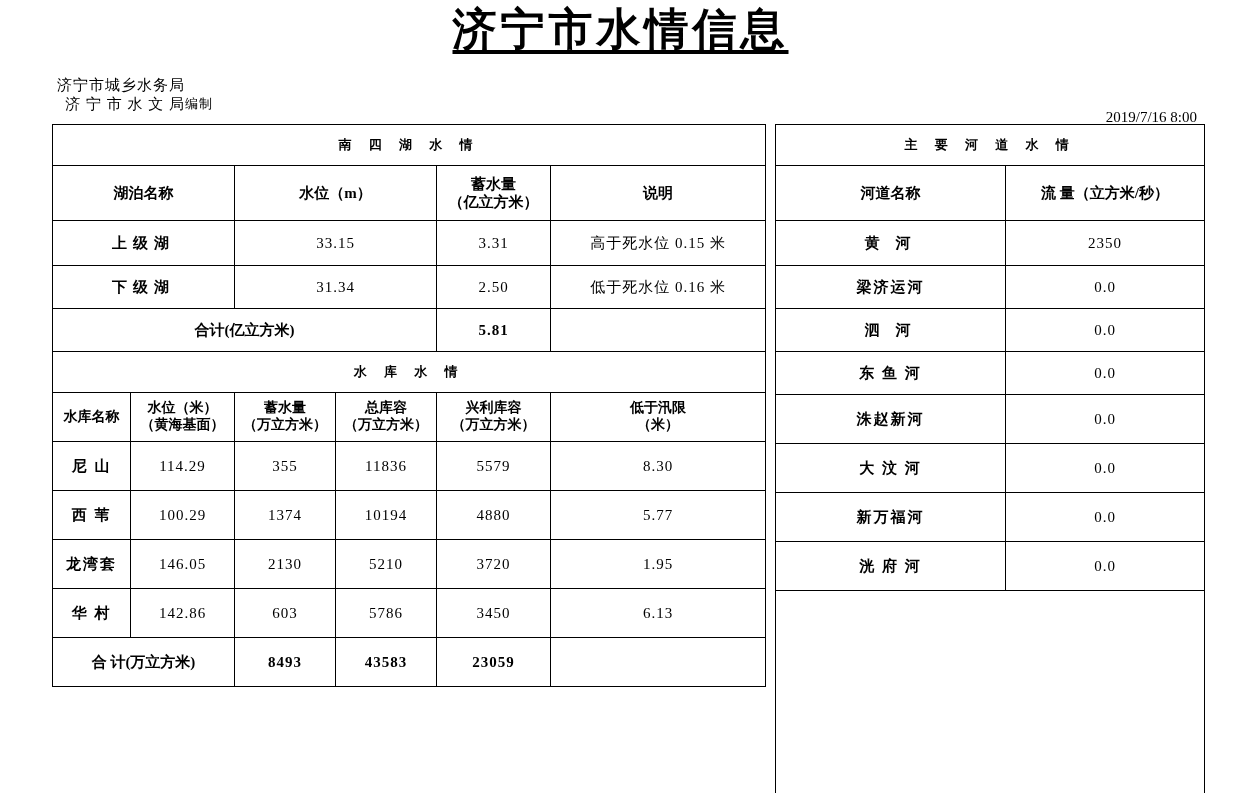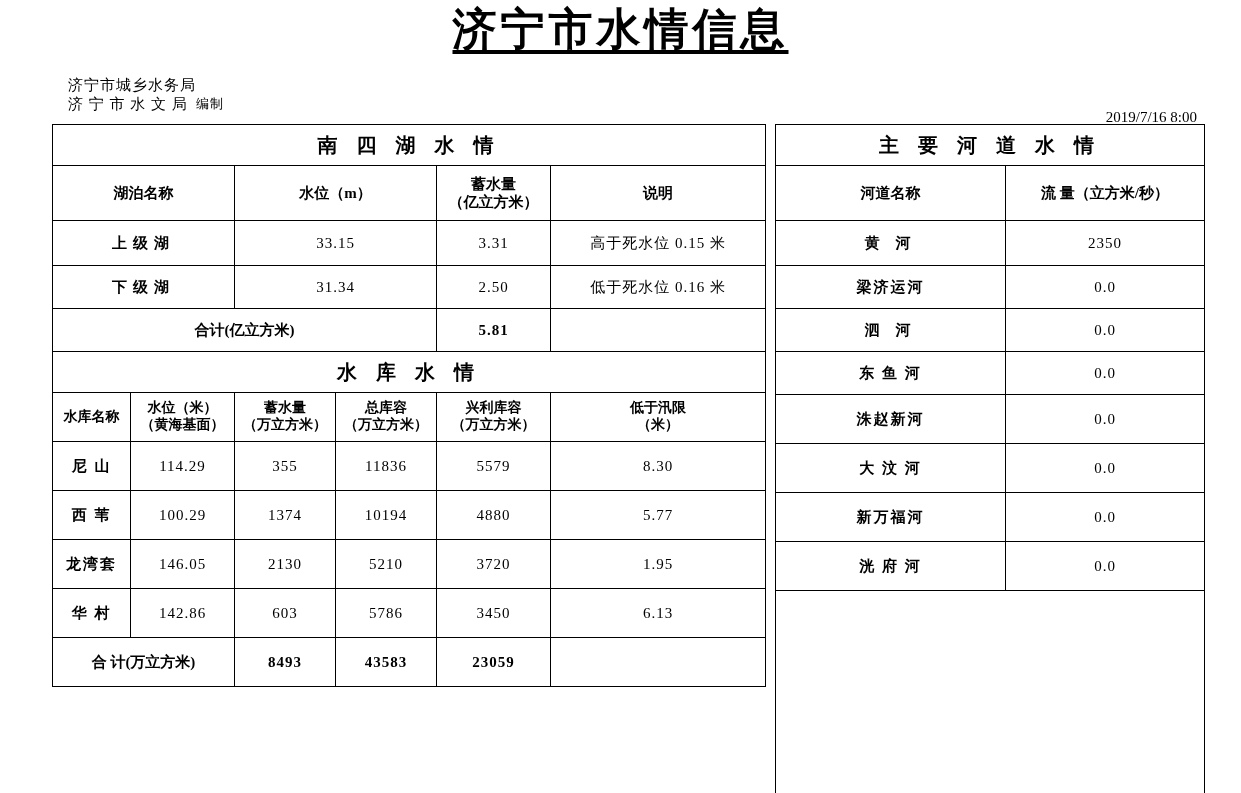--- a/index.html
+++ b/index.html
@@ -33,12 +33,13 @@
   }
   .issuer {
     position: absolute;
-    left: 68px;
+    left: 57px;
     top: 76px;
     font-size: 15px;
     line-height: 19px;
     letter-spacing: 1px;
     white-space: nowrap;
+    text-align: right;
   }
   .issuer .lines {
     display: inline-block;

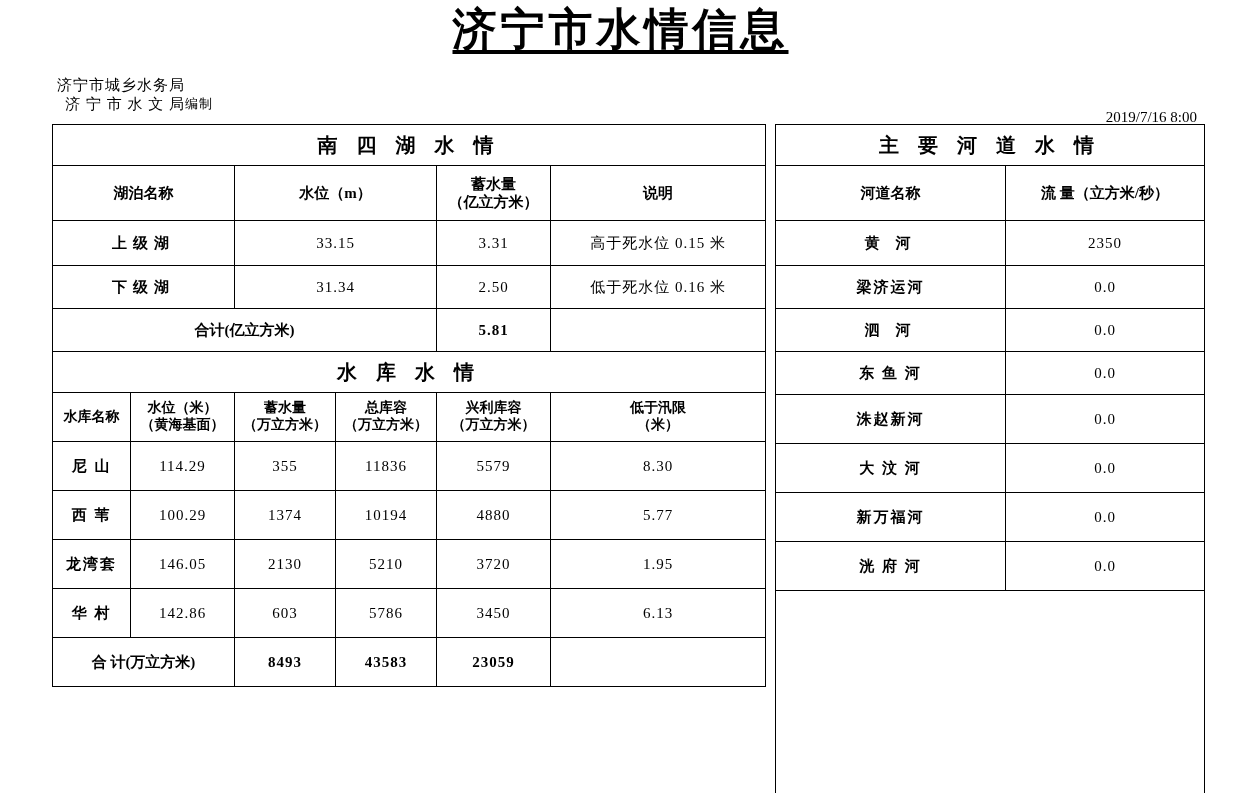--- a/index.html
+++ b/index.html
@@ -87,7 +87,7 @@
     margin-left: 9px;
   }
   .bandhead {
-    font-size: 20px;
+    font-size: 13px;
     font-weight: bold;
     letter-spacing: 7px;
     height: 36px;

